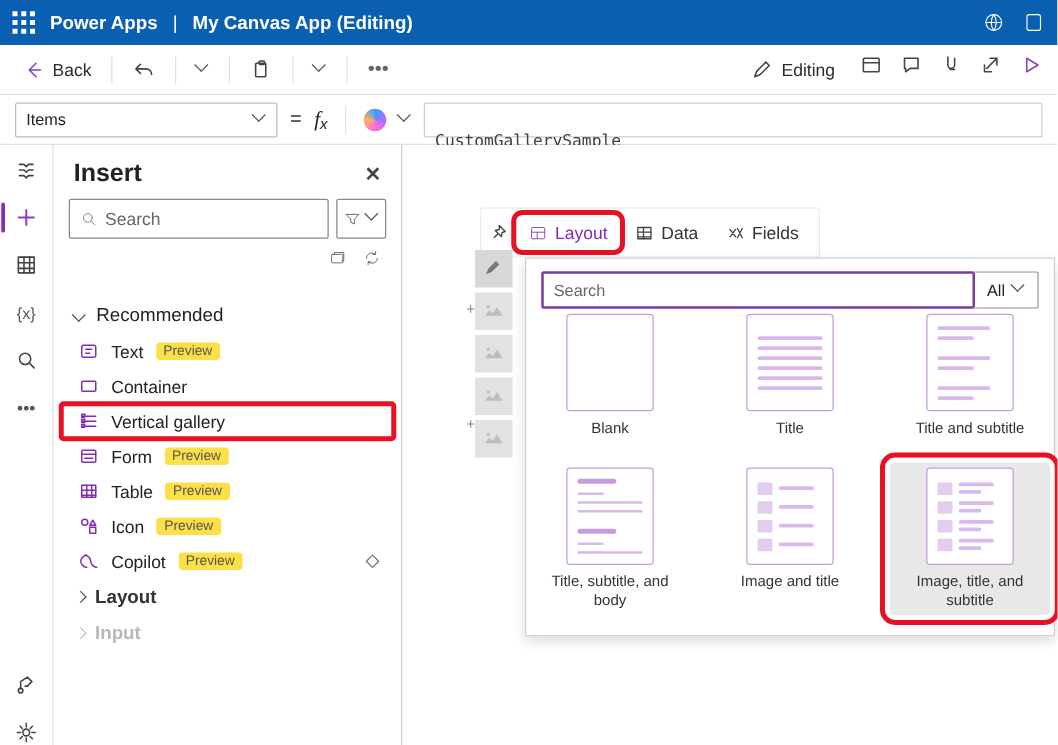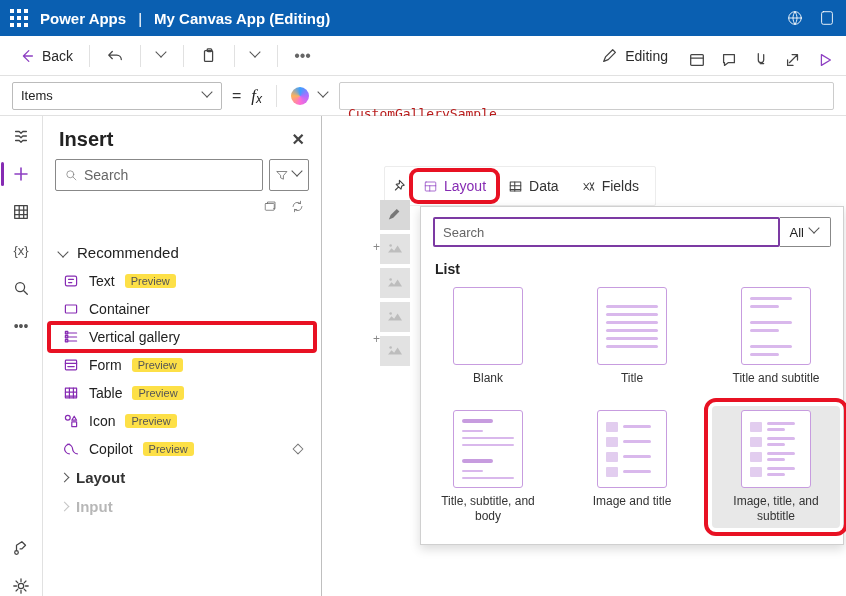--- a/index.html
+++ b/index.html
@@ -29,7 +29,7 @@
   .chev-down{width:10px;height:10px;}
   .chev-down::before{content:"";display:block;width:7px;height:7px;border-right:1.2px solid #555;border-bottom:1.2px solid #555;transform:rotate(45deg);margin-top:-3px;}
   .sep{width:1px;height:22px;background:var(--border);margin:0 4px;}
-  .cmdright{margin-left:auto;display:flex;align-items:flex-end;gap:14px;}
+  .cmdright{margin-left:auto;display:flex;align-items:flex-start;gap:14px;}
   .ico{width:18px;height:18px;stroke:#444;fill:none;stroke-width:1.4;}
   
   .fxbar{height:40px;display:flex;align-items:center;padding:0 12px;gap:10px;border-bottom:1px solid var(--border);}

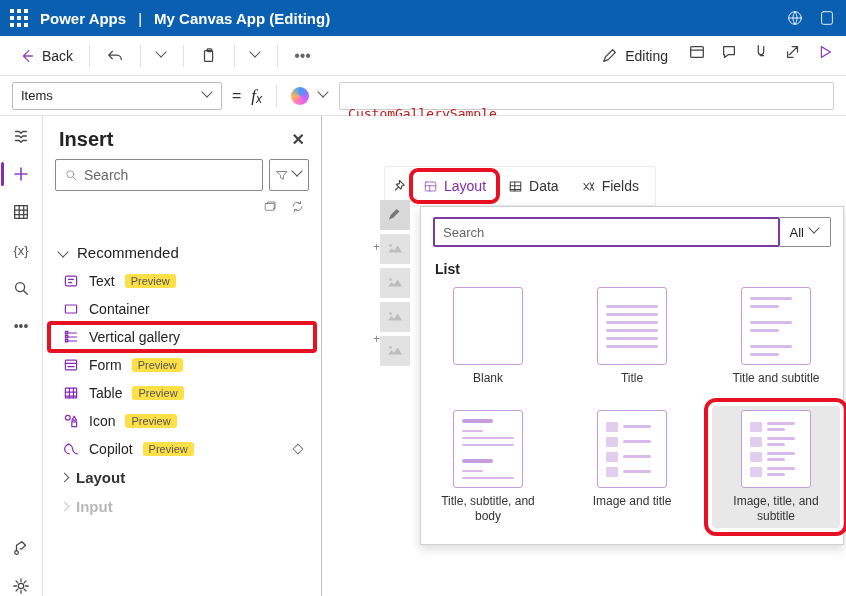--- a/index.html
+++ b/index.html
@@ -36,7 +36,7 @@
   .propsel{width:210px;height:28px;border:1px solid #bbb;border-radius:2px;display:flex;align-items:center;padding:0 8px;font-size:13px;justify-content:space-between;}
   .fxcopilot{width:18px;height:18px;background:conic-gradient(#3aa0ff,#b06cff,#ff6bd6,#ffb25b,#3aa0ff);border-radius:50%;}
   .fxinput{flex:1;height:28px;border:1px solid #ccc;border-radius:2px;display:flex;align-items:center;padding:0 8px;gap:8px;}
-  .fxinput .val{color:#b91c1c;font-family:Consolas,monospace;font-size:13px;margin-top:36px;}
+  .fxinput .val{color:#404040;font-family:Consolas,monospace;font-size:13px;margin-top:36px;}
   
   .main{display:flex;height:calc(596px - 36px - 40px - 40px);}
   .rail{width:42px;display:flex;flex-direction:column;align-items:center;padding-top:10px;gap:18px;}

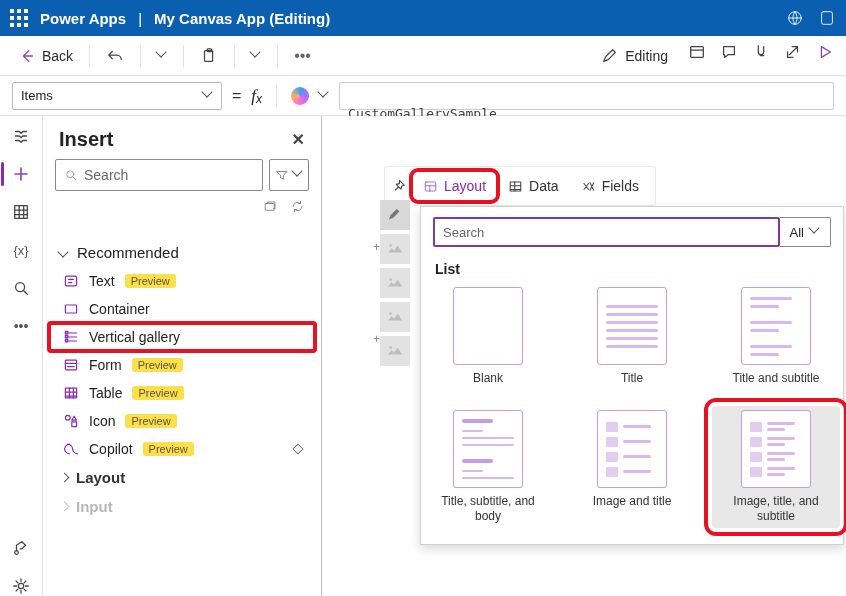--- a/index.html
+++ b/index.html
@@ -427,7 +427,6 @@
           <span class="chev-down"></span>
         </div>
       </div>
-      <div class="sectitle2">List</div>
 
       <div class="cards">
 

